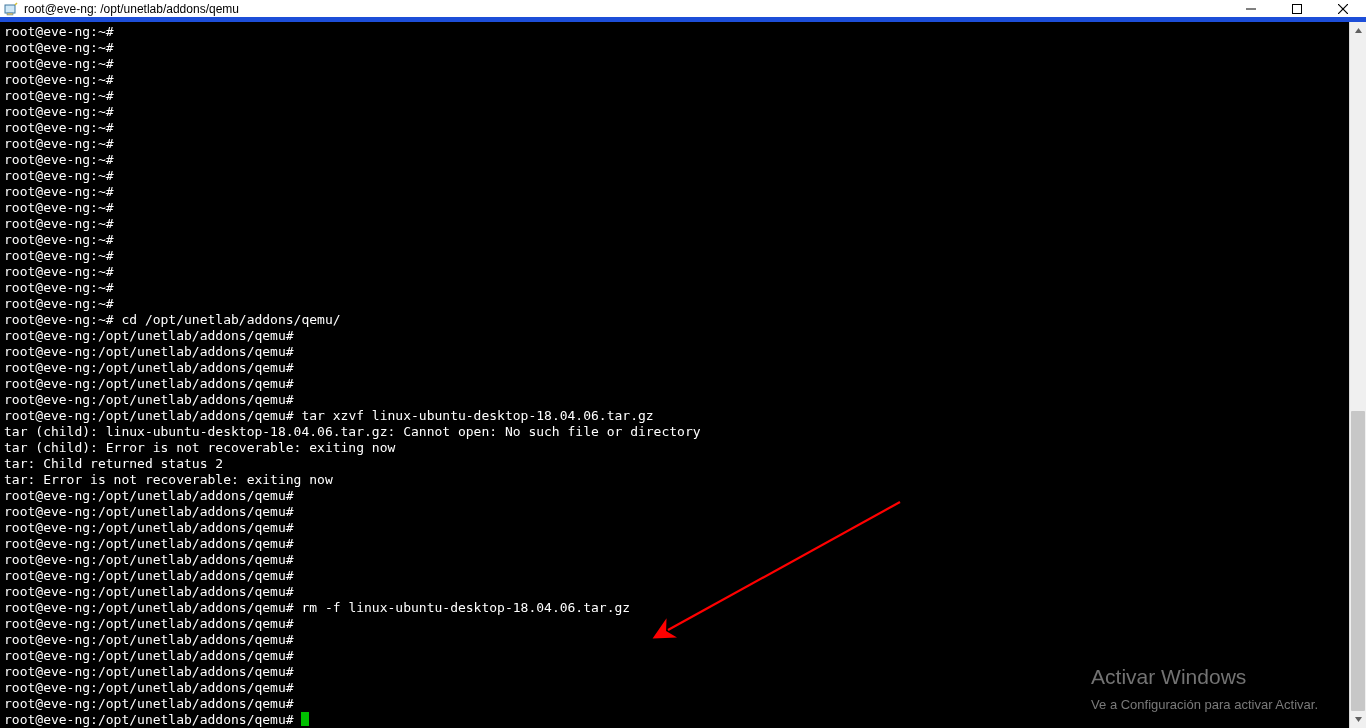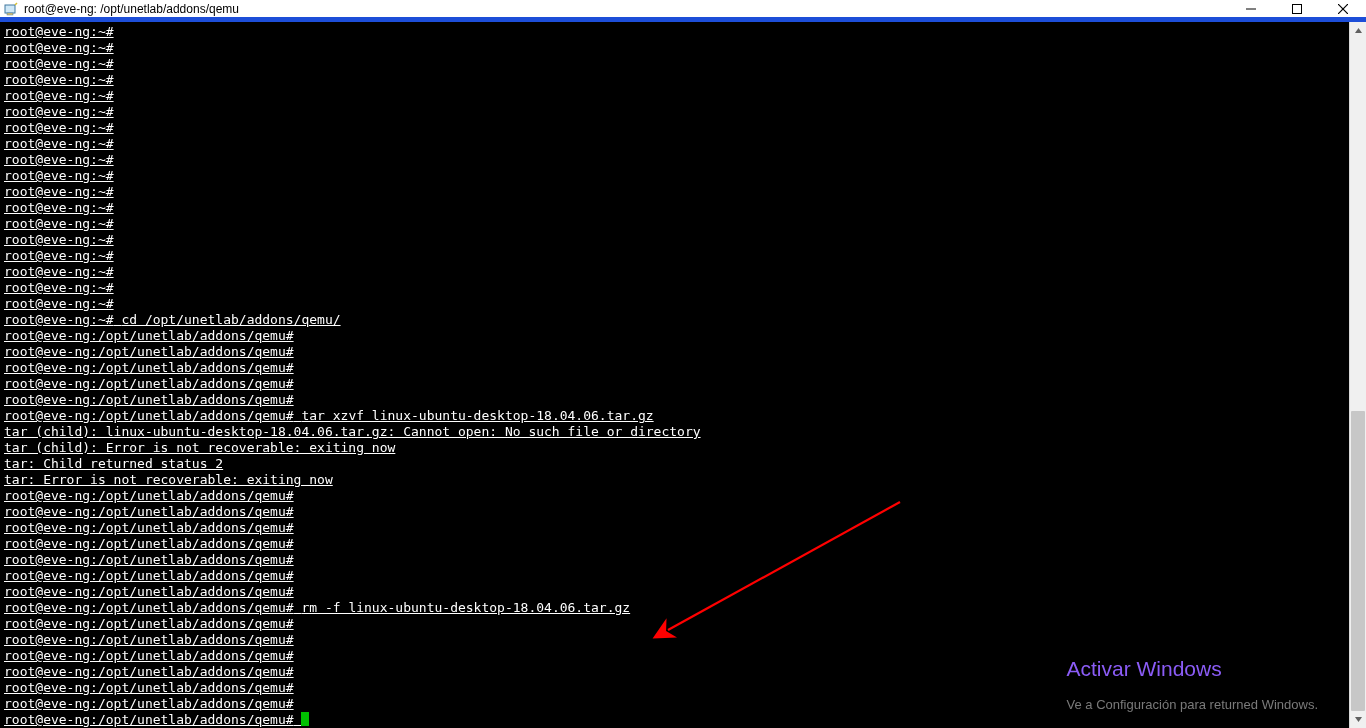--- a/index.html
+++ b/index.html
@@ -18,7 +18,7 @@
   .terminal {
     position:absolute; left:0; top:0; right:17px; bottom:0;
     background:#000; color:#fff; font-family: Consolas, "Lucida Console", monospace;
-    font-size: 13px; line-height: 16px; padding: 2px 0 0 4px; white-space: pre; overflow:hidden;text-decoration:underline;
+    font-size: 13px; line-height: 16px; padding: 2px 0 0 4px; white-space: pre; overflow:hidden;
   }
   .scrollbar {
     position:absolute; right:0; top:0; bottom:0; width:17px; background:#f0f0f0;

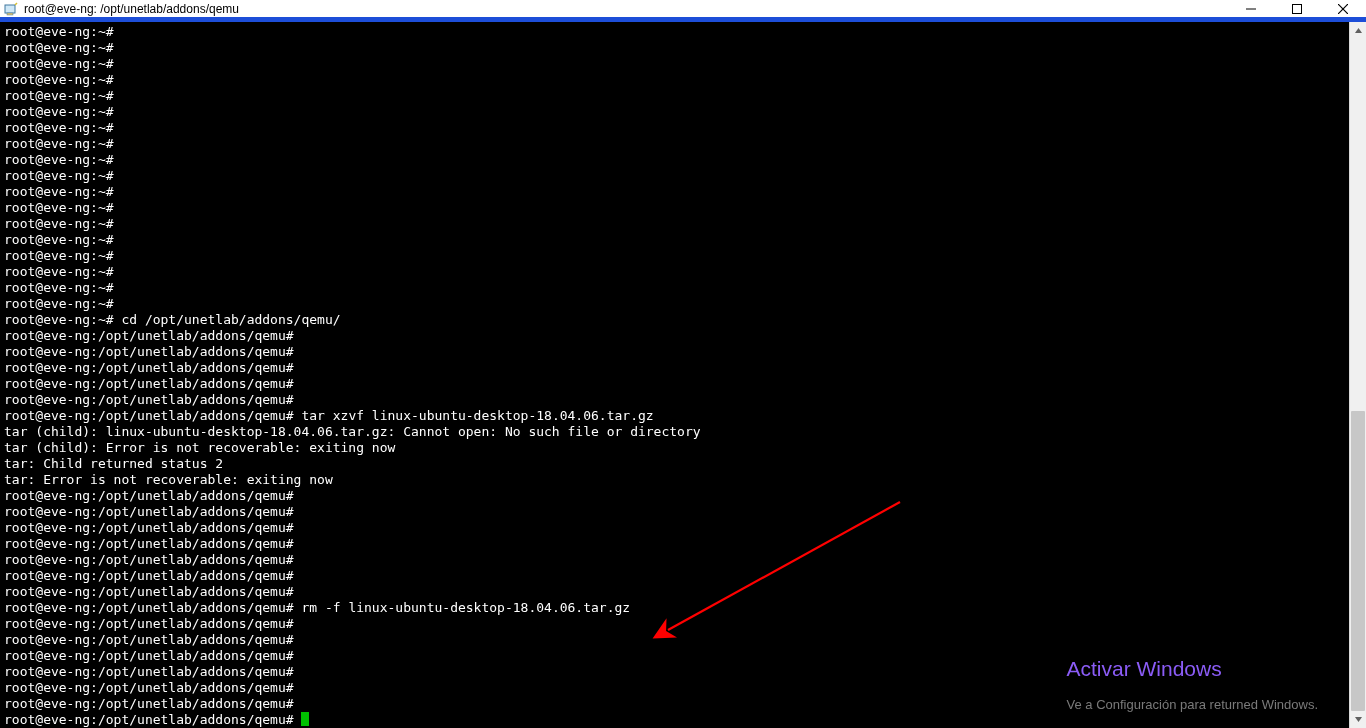--- a/index.html
+++ b/index.html
@@ -35,7 +35,7 @@
     position:absolute; right:48px; bottom:16px; text-align:left; color:#7a7a7a;
     font-family:"Segoe UI Light","Segoe UI",Arial,sans-serif;
   }
-  .watermark .l1 { font-size:21px; font-weight:300; color:#8b5cf6; margin-bottom:16px;}
+  .watermark .l1 { font-size:21px; font-weight:300; color:#737373; margin-bottom:8px;}
   .watermark .l2 { font-size:13px; color:#7a7a7a; }
   .tline { height:16px; }
 </style>

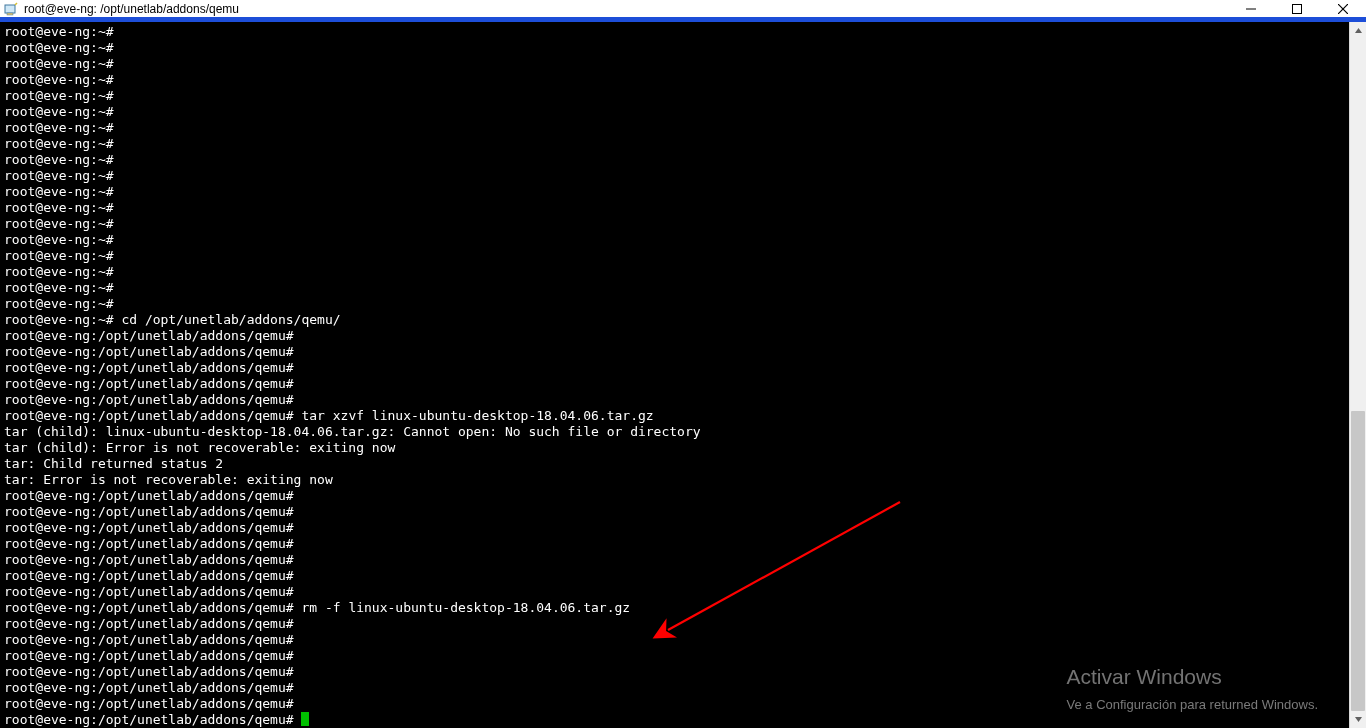--- a/index.html
+++ b/index.html
@@ -86,7 +86,7 @@
 
   <div class="watermark">
     <div class="l1">Activar Windows</div>
-    <div class="l2">Ve a Configuración para returned Windows.</div>
+    <div class="l2">Ve a Configuración para activar Activar.</div>
   </div>
 
   <div class="scrollbar">

